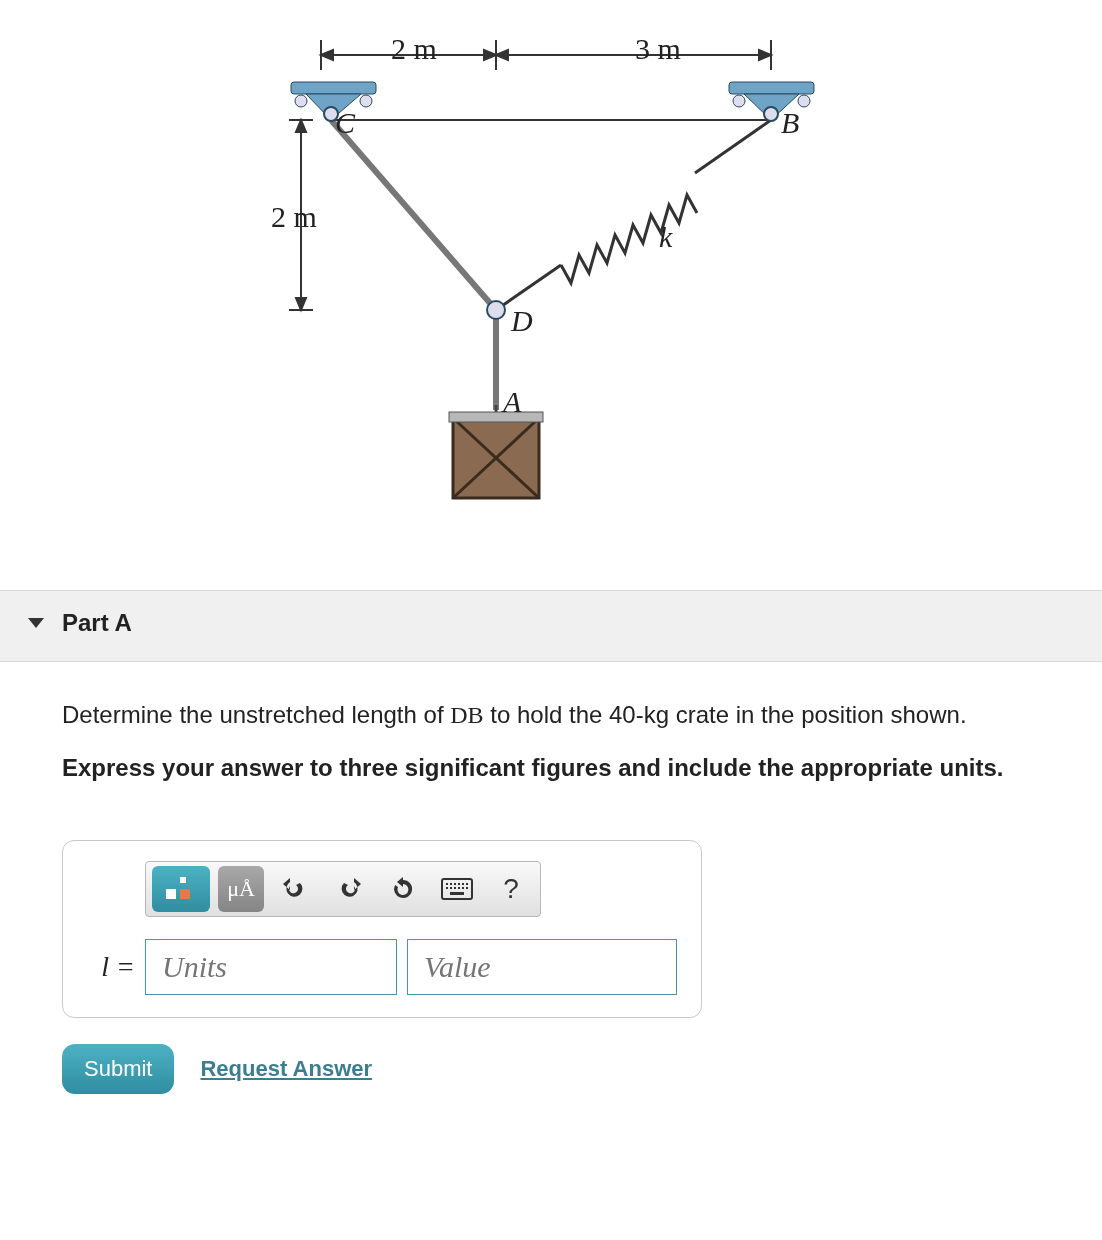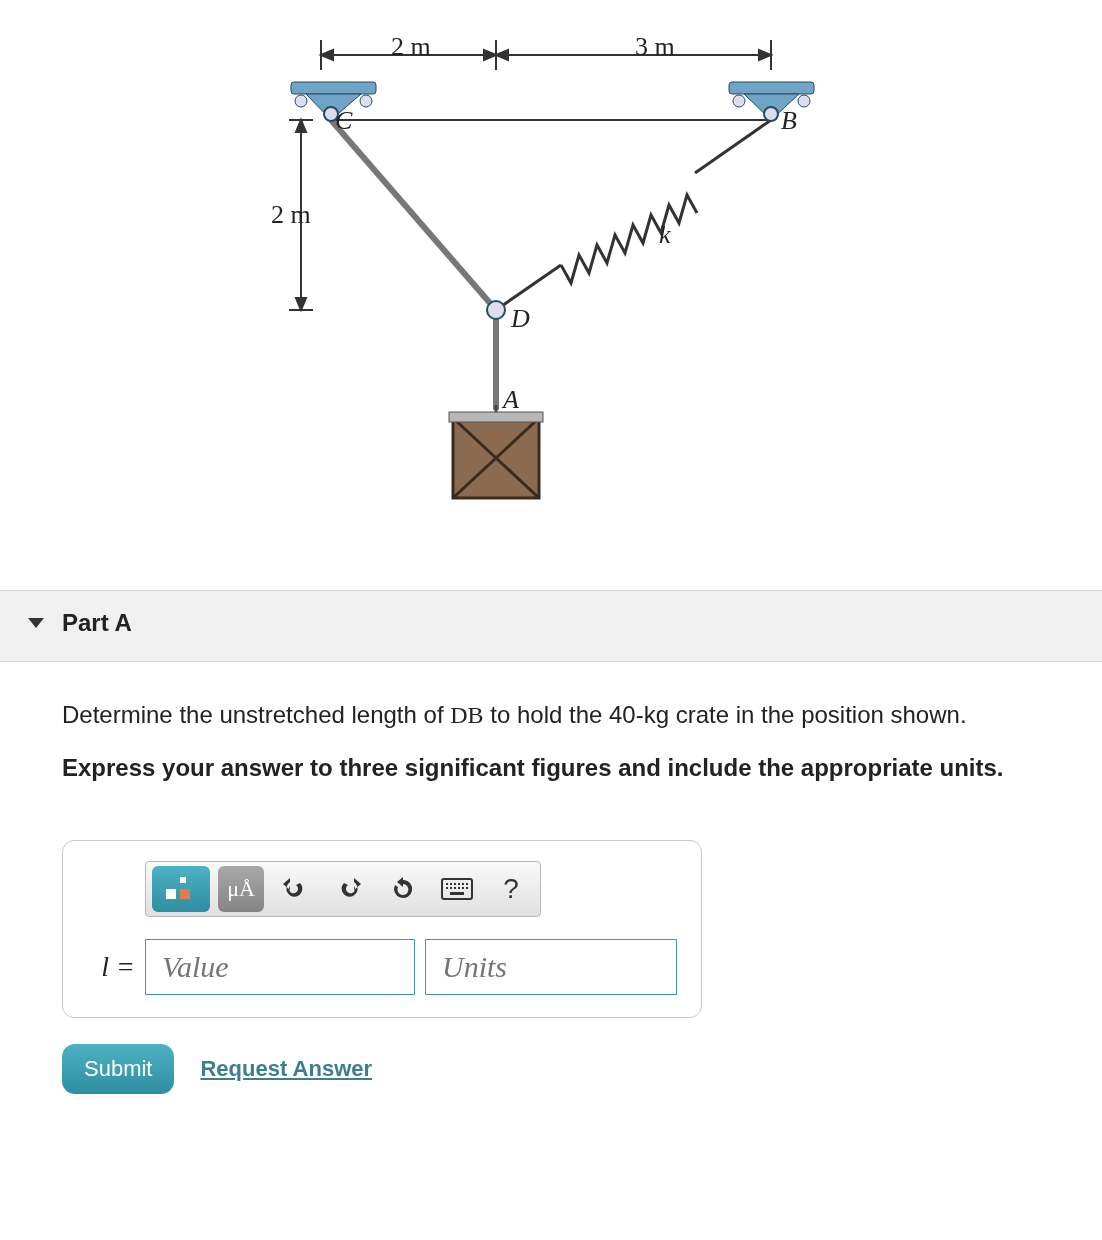--- a/index.html
+++ b/index.html
@@ -24,7 +24,7 @@
   .dlabel {
     position: absolute;
     font-family: "Times New Roman", serif;
-    font-size: 26px;
+    font-size: 30px;
   }
   .part-header {
     background: #f0f0f0;

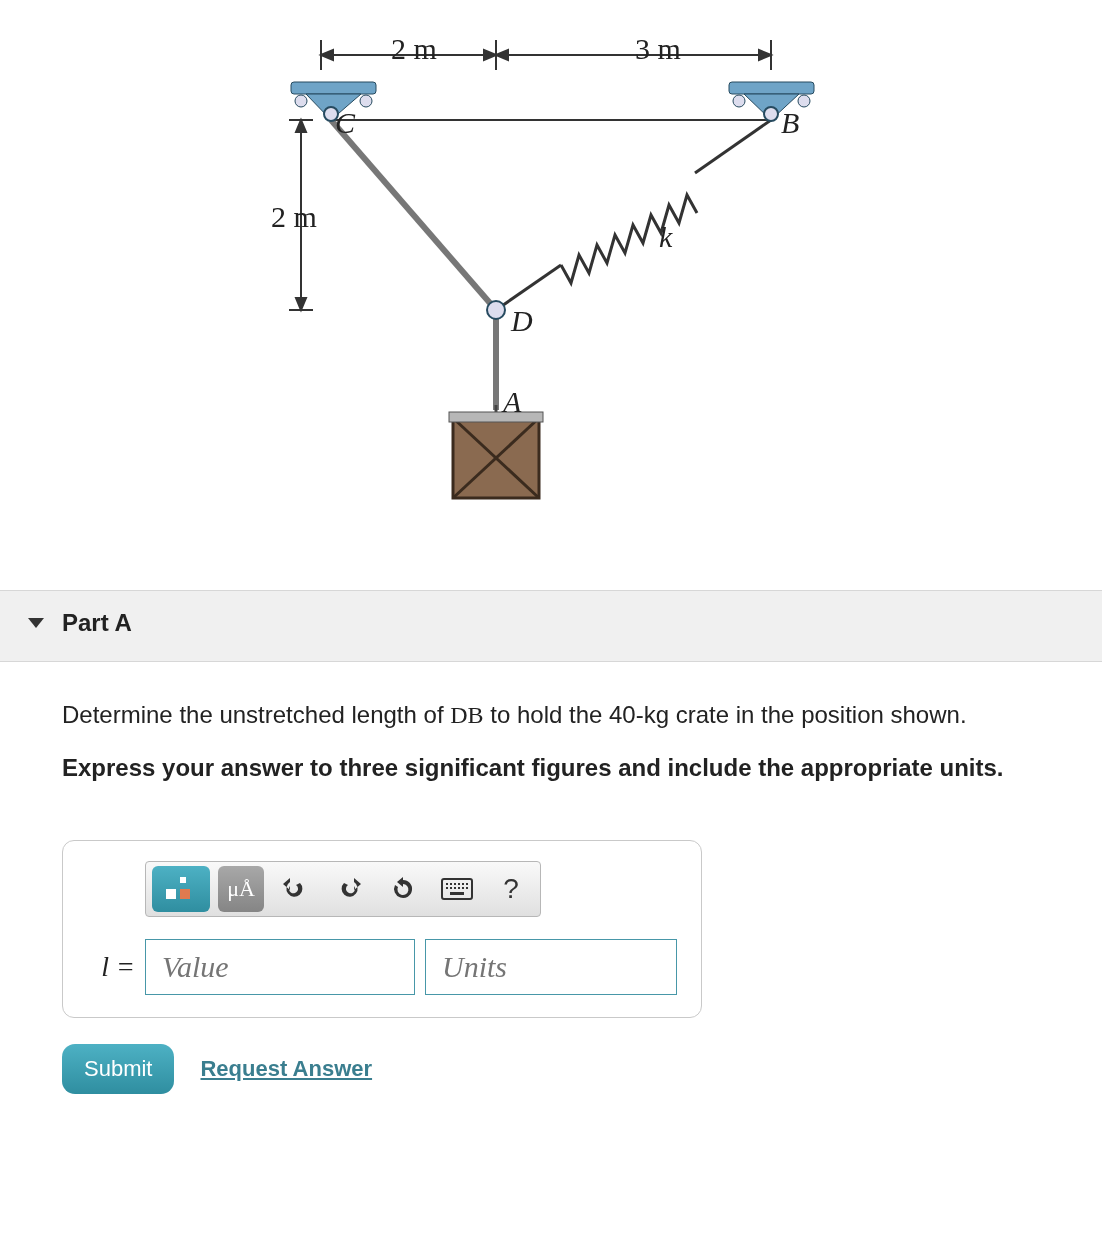--- a/index.html
+++ b/index.html
@@ -275,8 +275,8 @@
   </div>
   <div class="input-row">
     <div class="lhs">l =</div>
+    <input class="field units" placeholder="Units" style="">
     <input class="field value" placeholder="Value" style="">
-    <input class="field units" placeholder="Units" style="">
   </div>
 </div>
 

